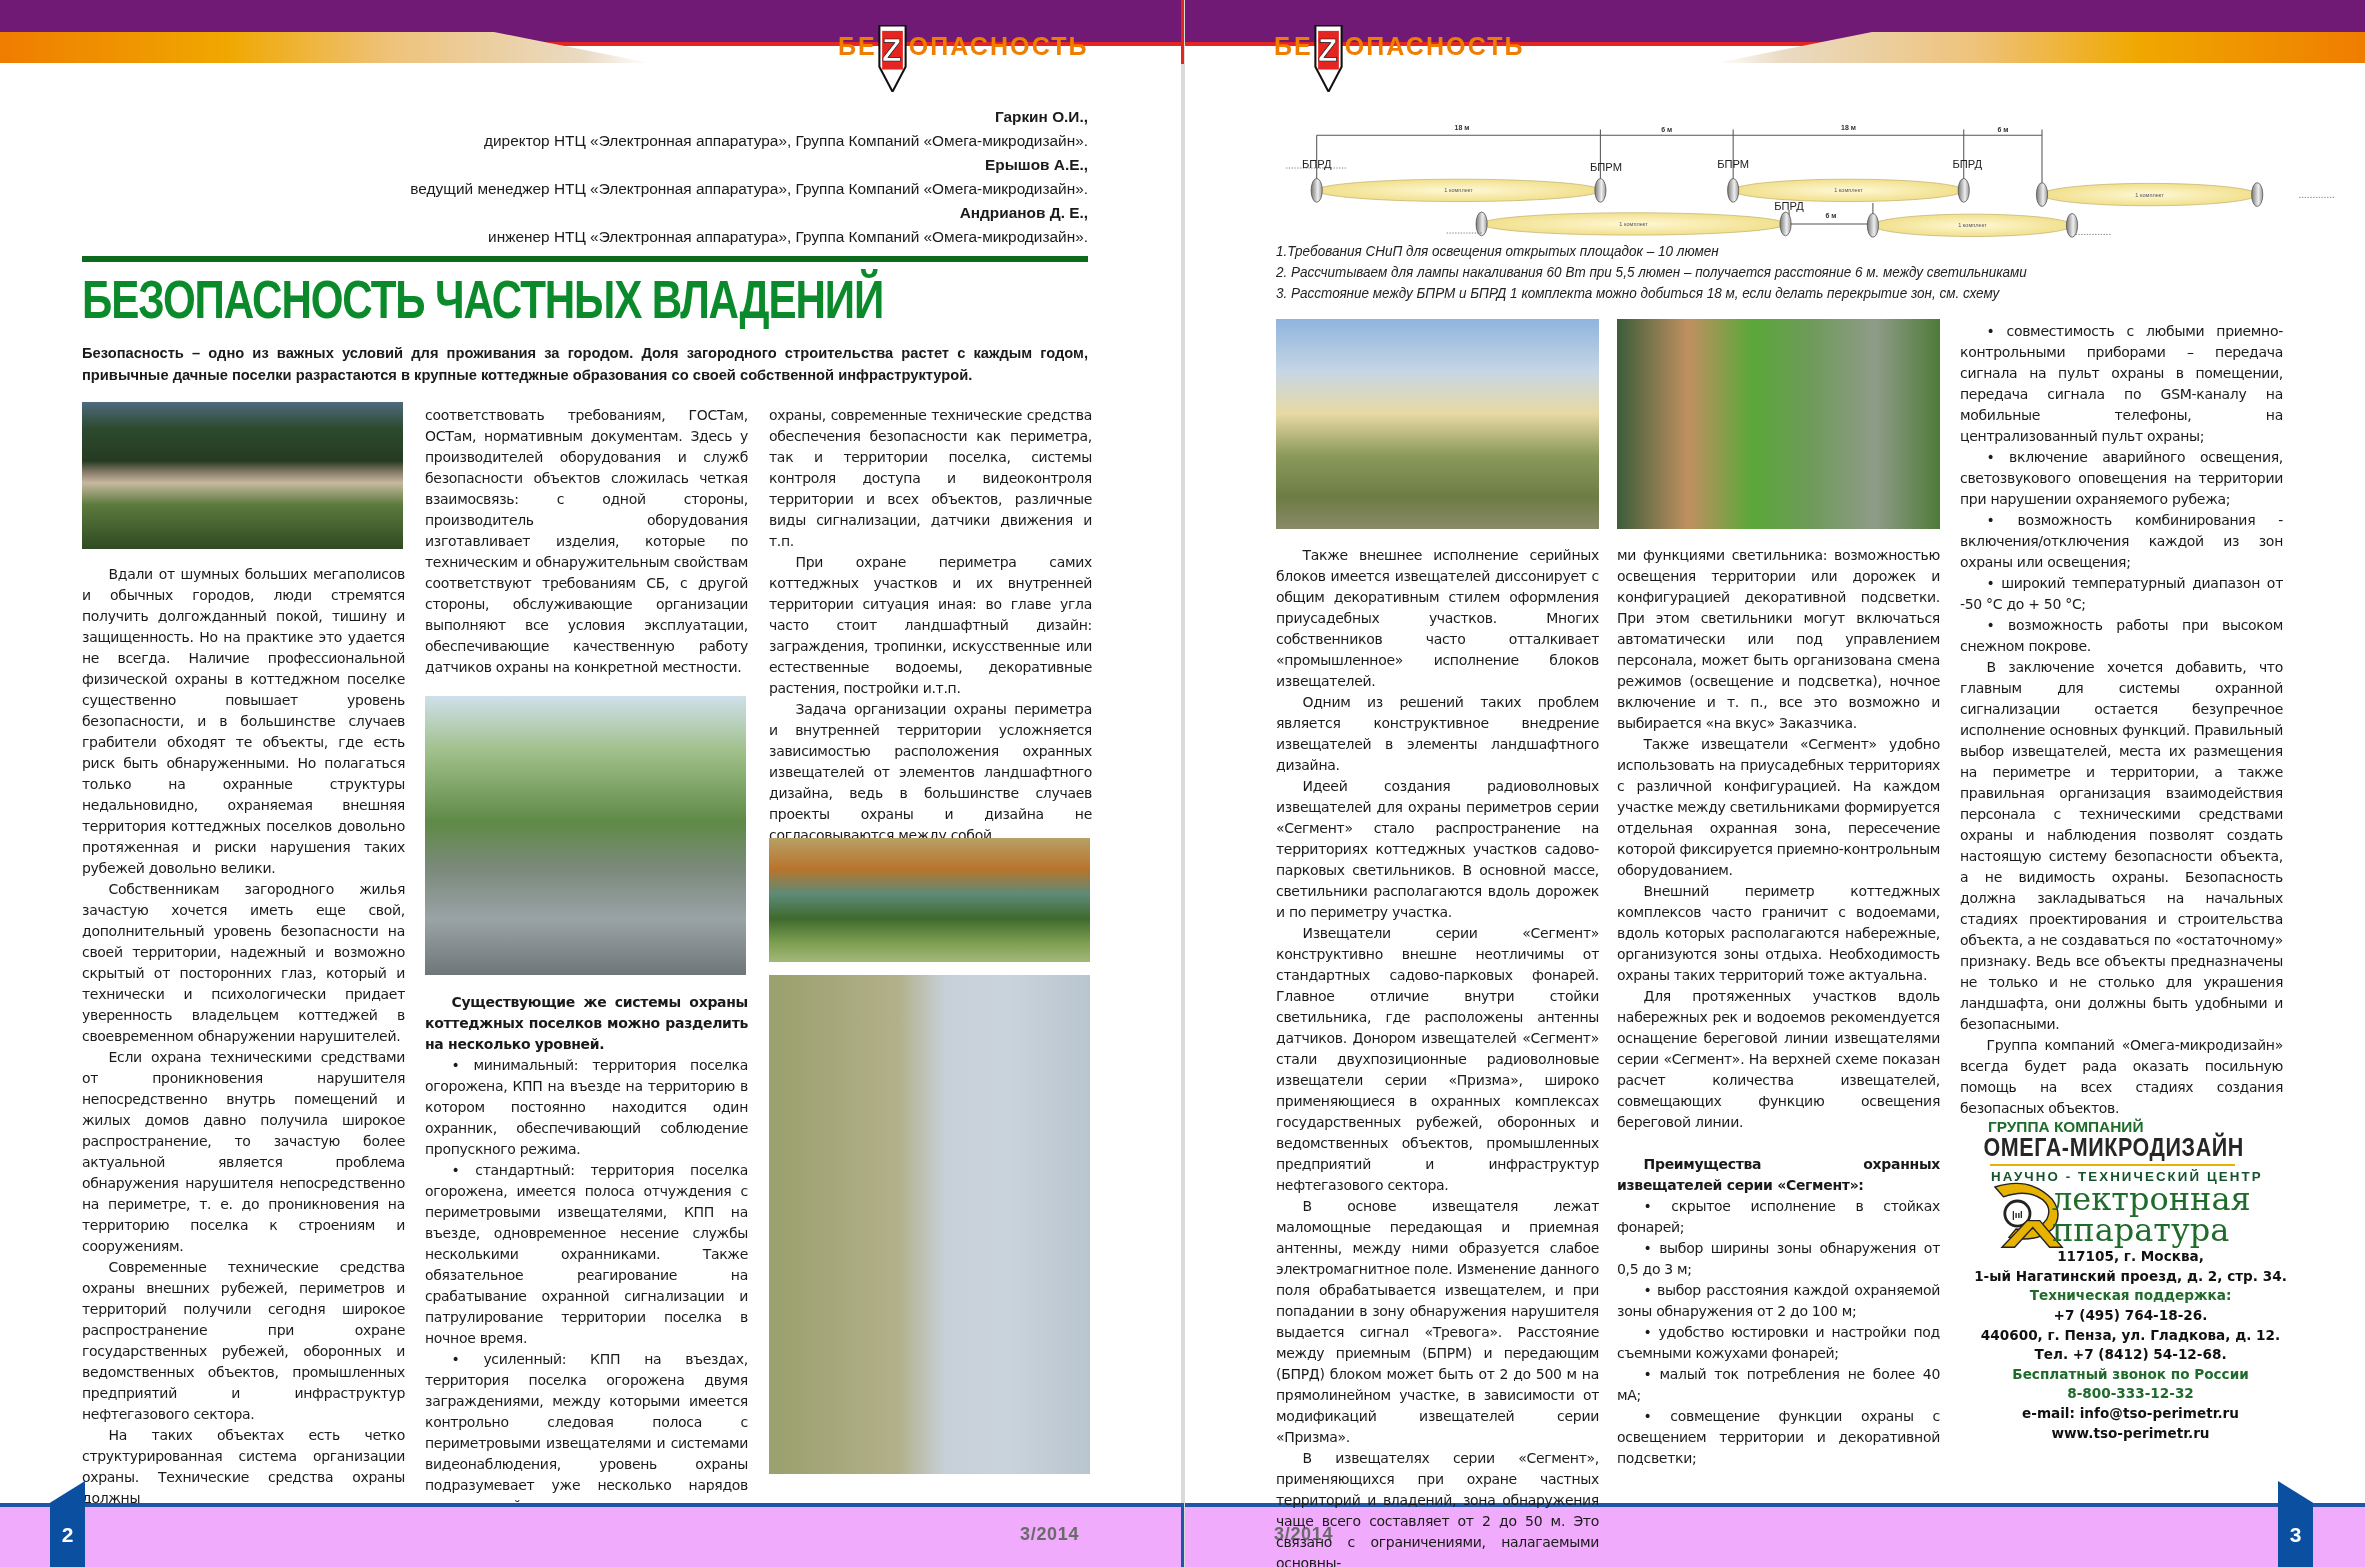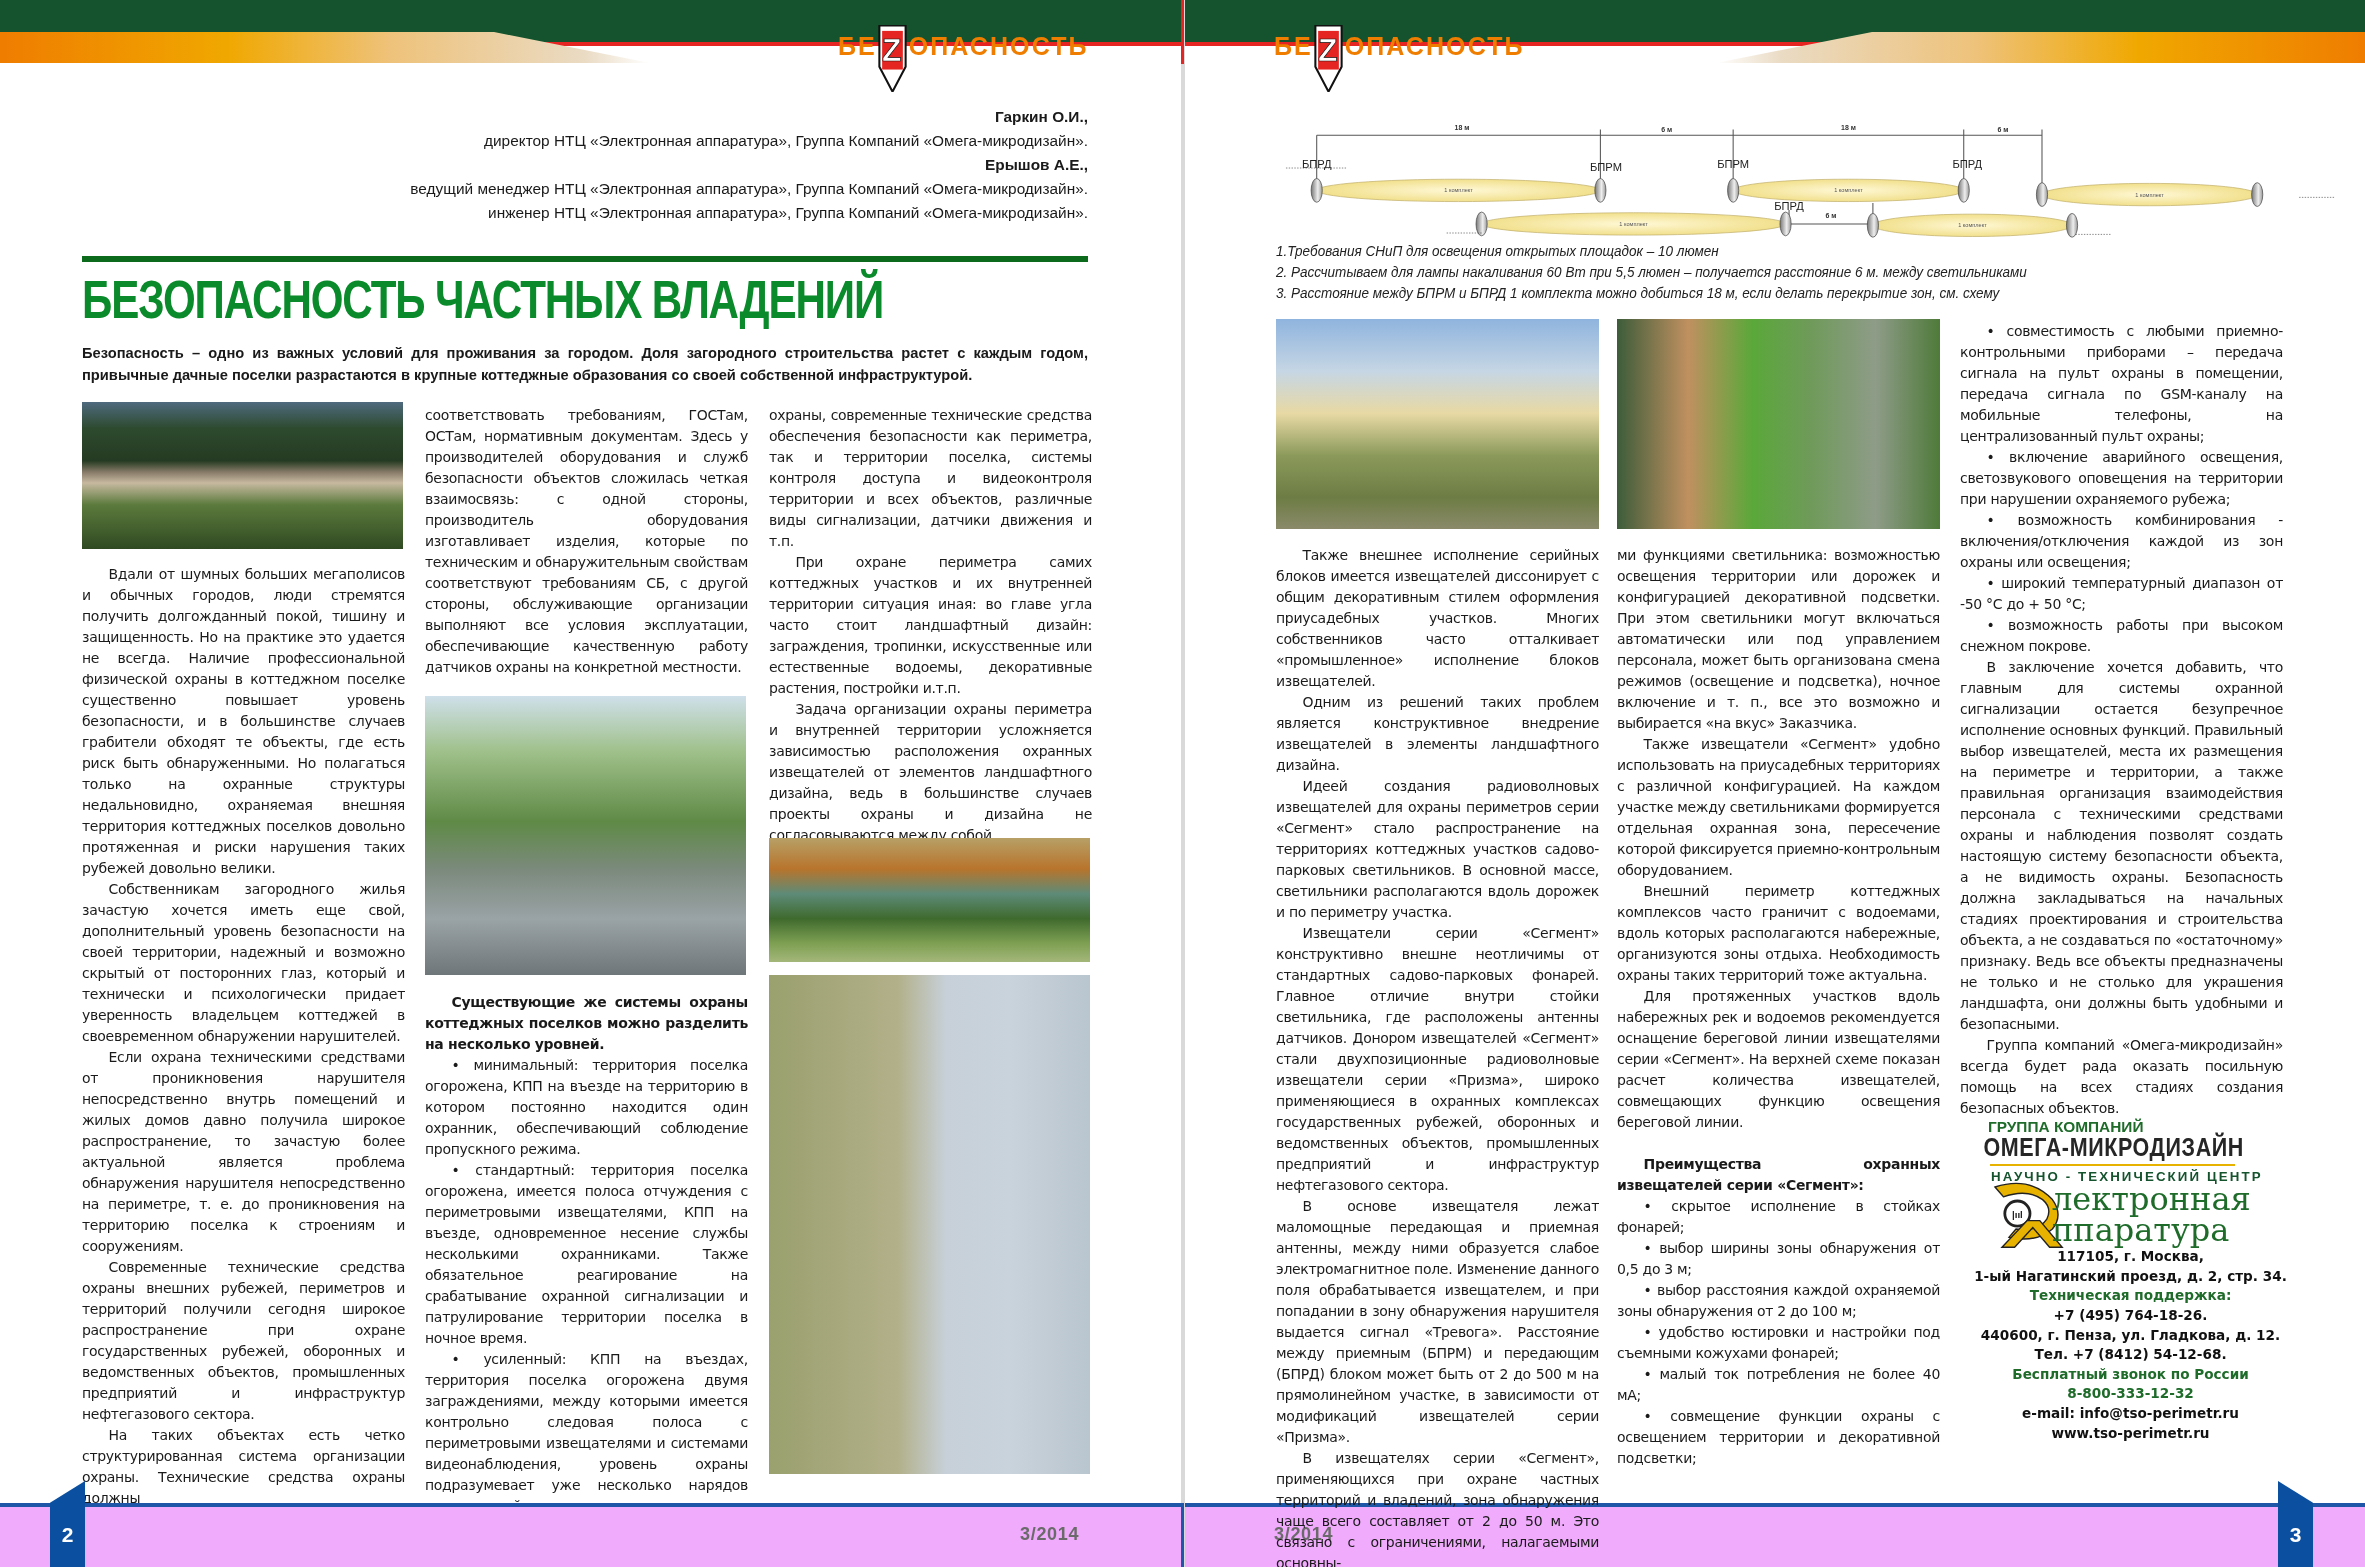--- a/index.html
+++ b/index.html
@@ -14,7 +14,7 @@
   .spine-line-bot { position: absolute; left: 1181px; top: 1503px; width: 2.8px; height: 64px; background: #1f56a8; z-index: 6; }
 
   
-  .hdr { position: absolute; top: 0; left: 0; width: 1183px; height: 46px; background: #14532d; border-bottom: 4.2px solid #e52521; }
+  .hdr { position: absolute; top: 0; left: 0; width: 1183px; height: 46px; background: #701a75; border-bottom: 4.2px solid #e52521; }
   .hdr-band { position: absolute; top: 32px; height: 31px; width: 650px; }
   .left .hdr-band { left: 0; background: linear-gradient(90deg,#ef7d00 0%, #f0a800 35%, #eec27a 60%, #eadbc4 90%, rgba(230,230,230,0) 100%);
     clip-path: polygon(0 0, 76% 0, 100% 100%, 0 100%); }

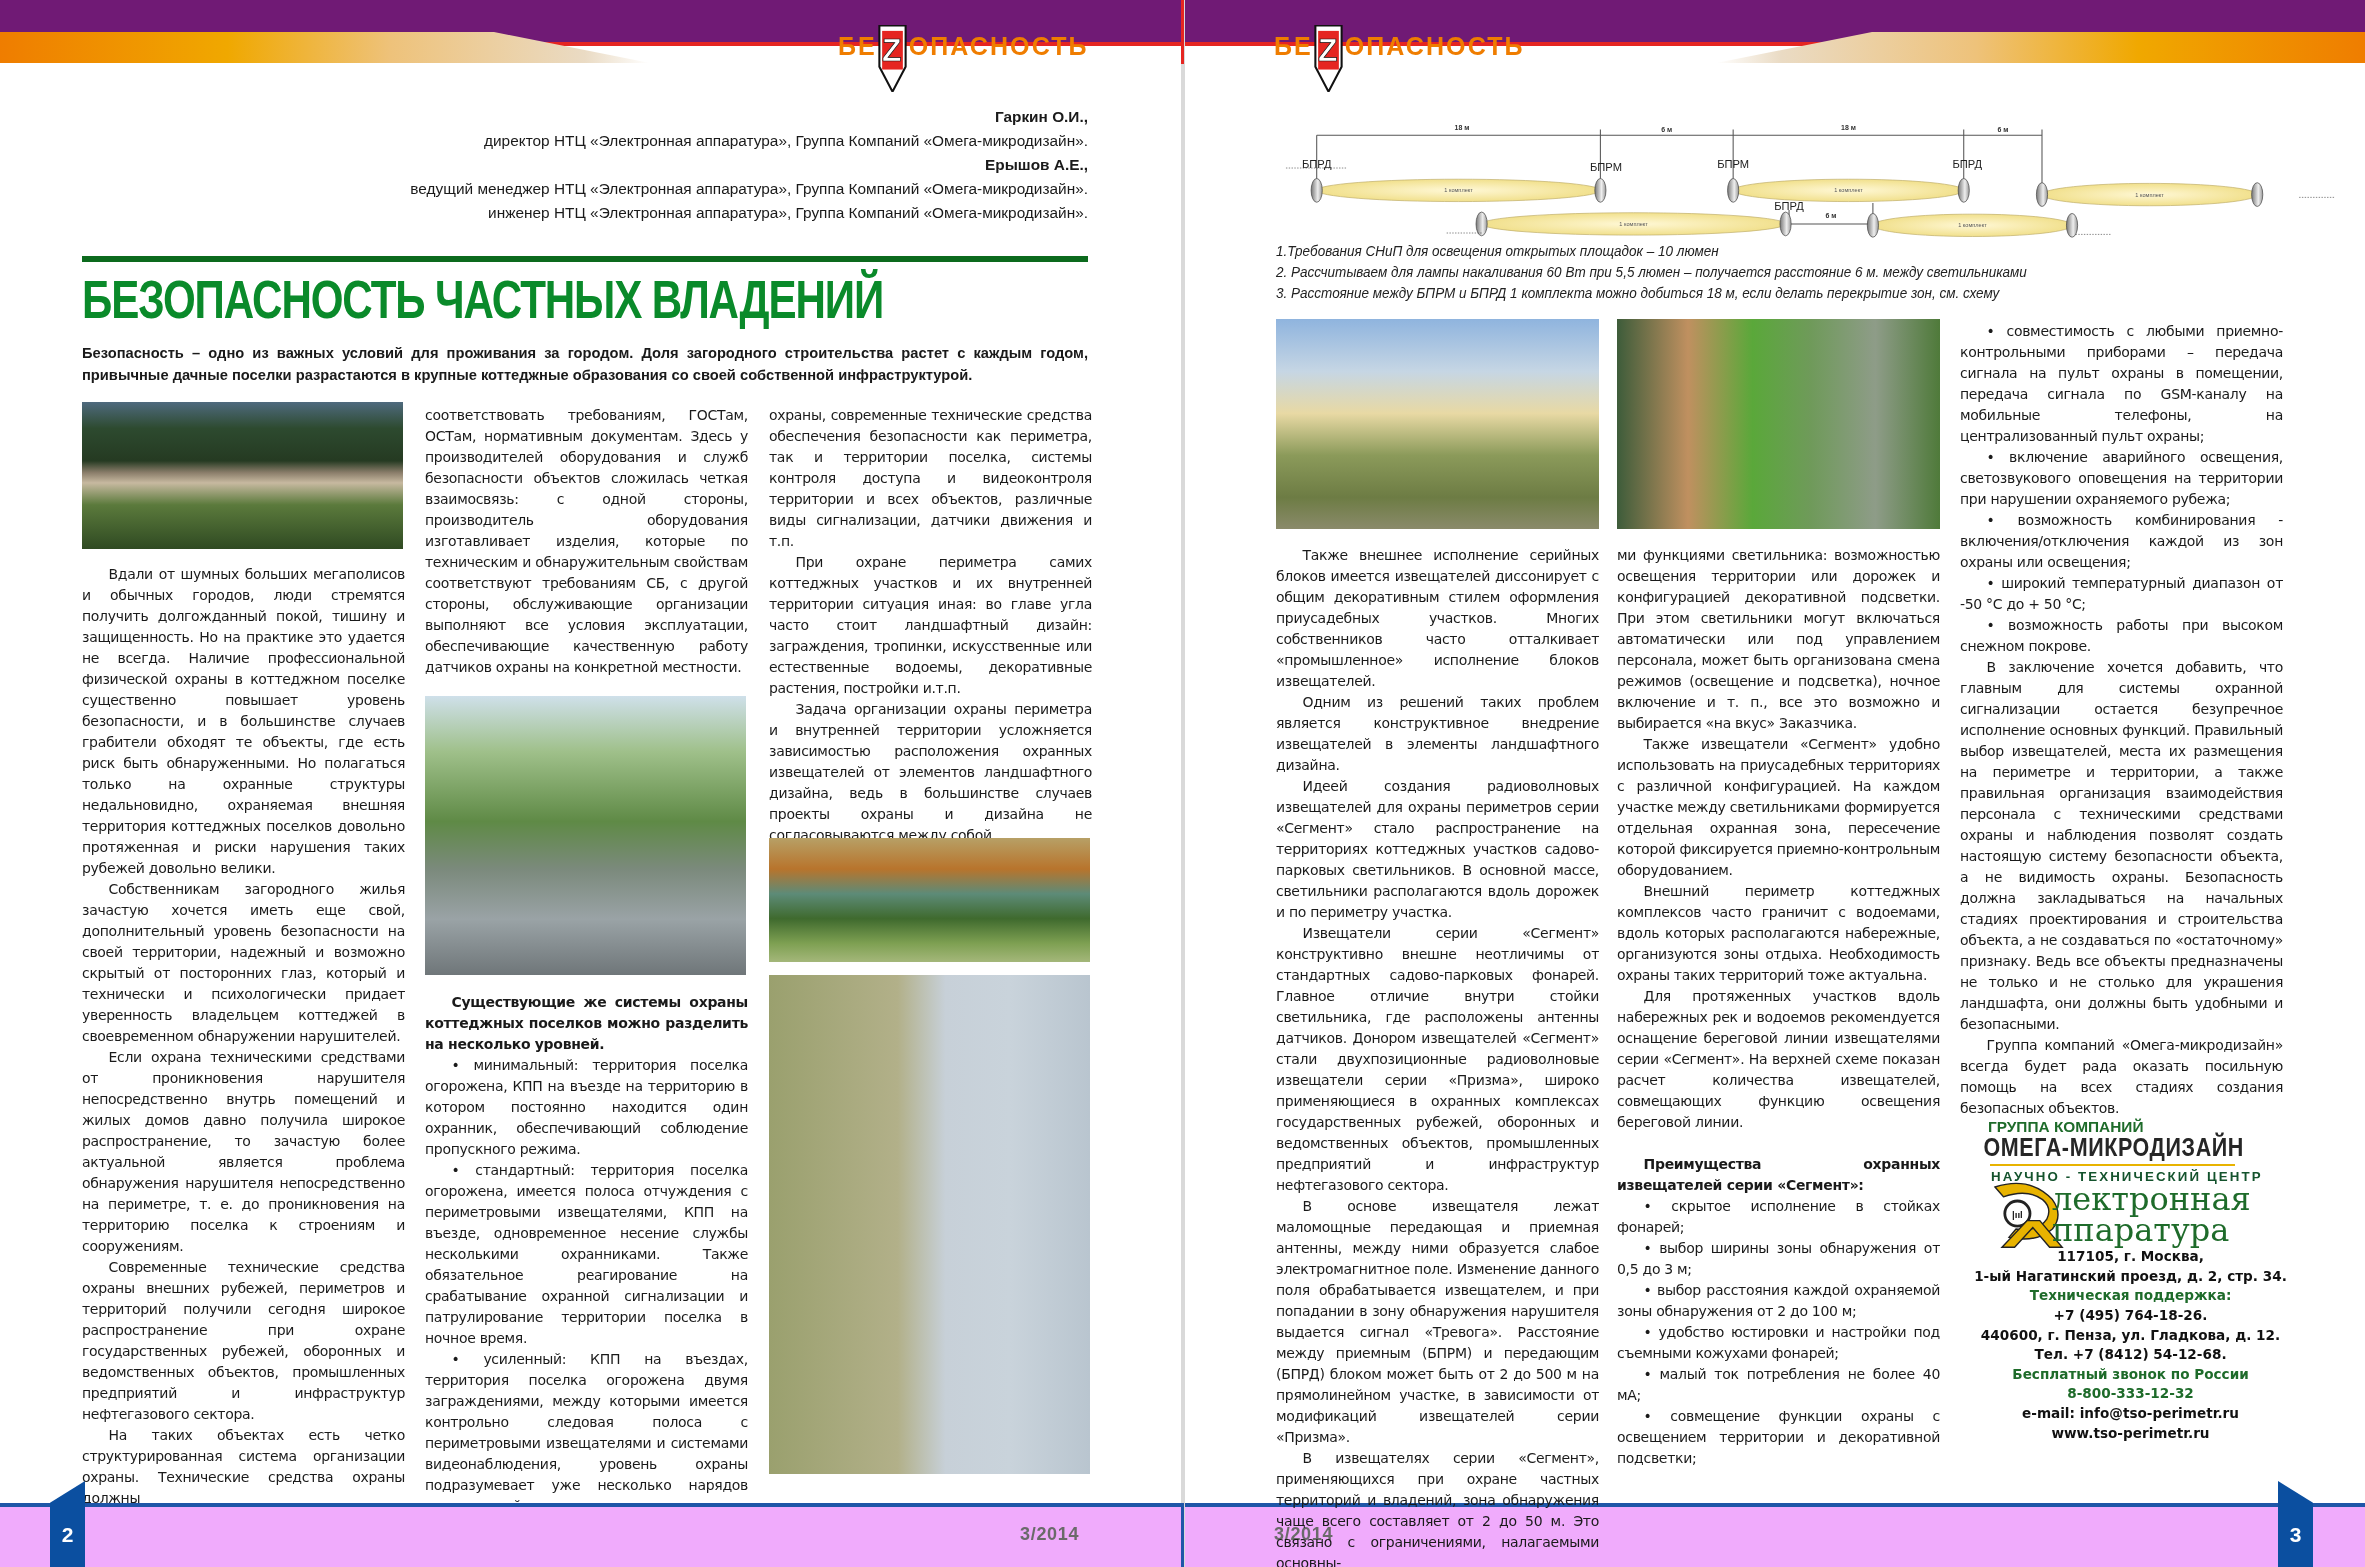--- a/index.html
+++ b/index.html
@@ -110,6 +110,7 @@
     <div>директор НТЦ «Электронная аппаратура», Группа Компаний «Омега-микродизайн».</div>
     <div class="name">Ерышов А.Е.,</div>
     <div>ведущий менеджер НТЦ «Электронная аппаратура», Группа Компаний «Омега-микродизайн».</div>
+    <div class="name">Андрианов Д. Е.,</div>
     <div>инженер НТЦ «Электронная аппаратура», Группа Компаний «Омега-микродизайн».</div>
   </div>
   <div class="green-rule"></div>

